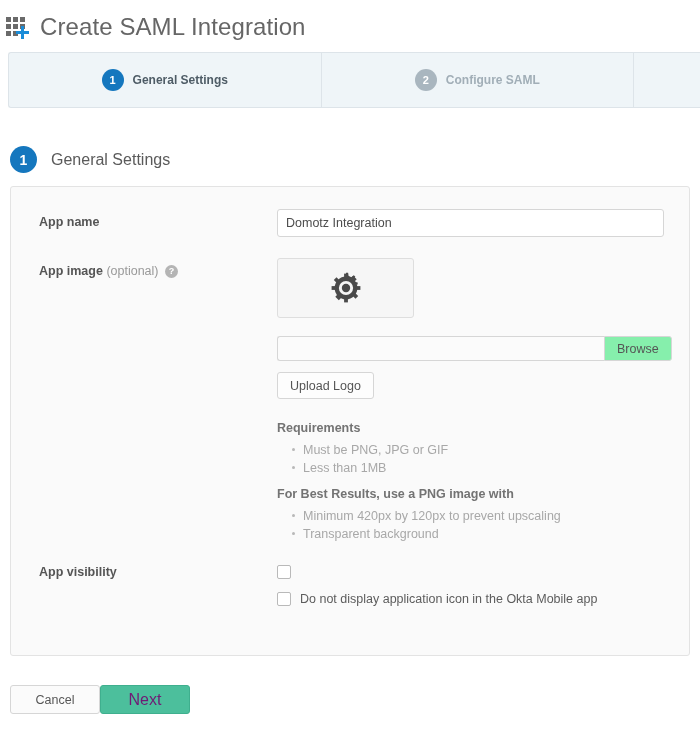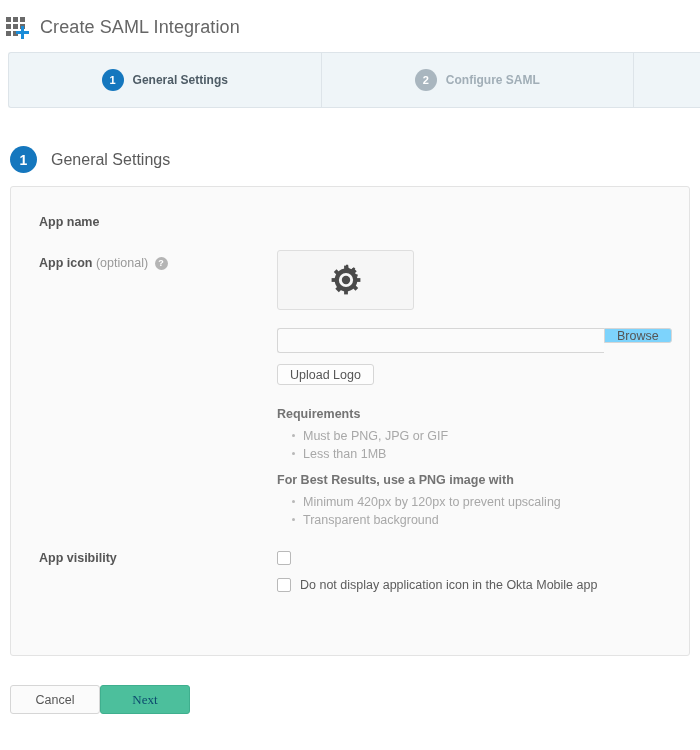--- a/index.html
+++ b/index.html
@@ -44,7 +44,7 @@
   .app-grid-icon .plus-h { width: 13px; height: 3px; left: 10px; top: 16px; }
 
   .page-title {
-    font-size: 18px;
+    font-size: 24px;
     font-weight: 400;
     color: #666666;
     letter-spacing: 0.1px;

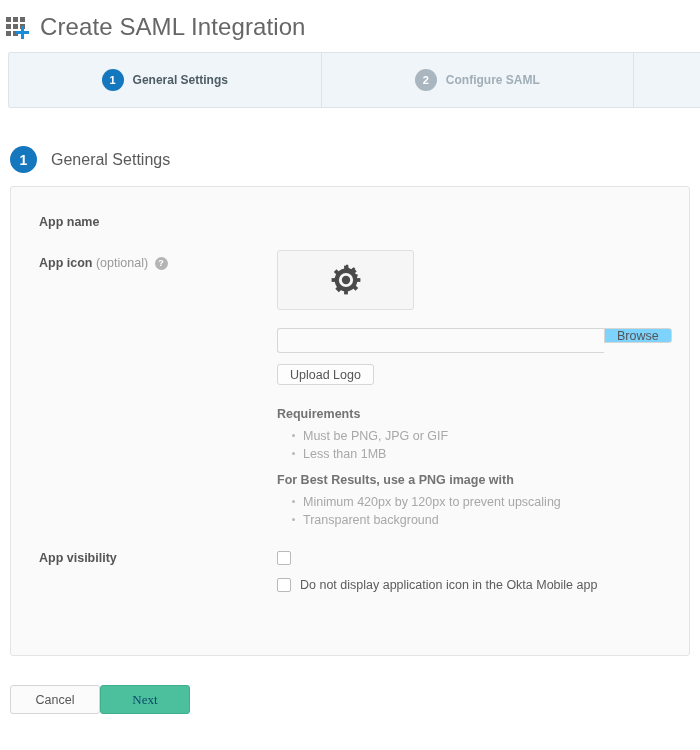--- a/index.html
+++ b/index.html
@@ -345,6 +345,9 @@
 
   <div class="form-row">
     <div class="form-label">App name</div>
+    <div class="form-control">
+      <input class="text-input" type="text" value="Domotz Integration" style="">
+    </div>
   </div>
 
   <div class="form-row" style="margin-top:21px;">

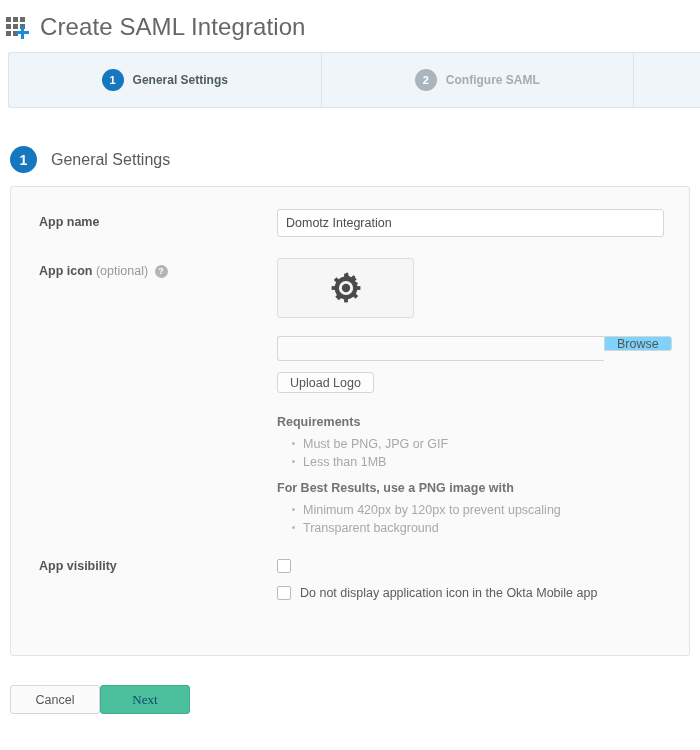--- a/index.html
+++ b/index.html
@@ -352,7 +352,7 @@
 
   <div class="form-row" style="margin-top:21px;">
     <div class="form-label">
-      <span>App icon</span>
+      <span>App image</span>
       <span class="optional">(optional)</span>
       <span class="help-icon">?</span>
     </div>

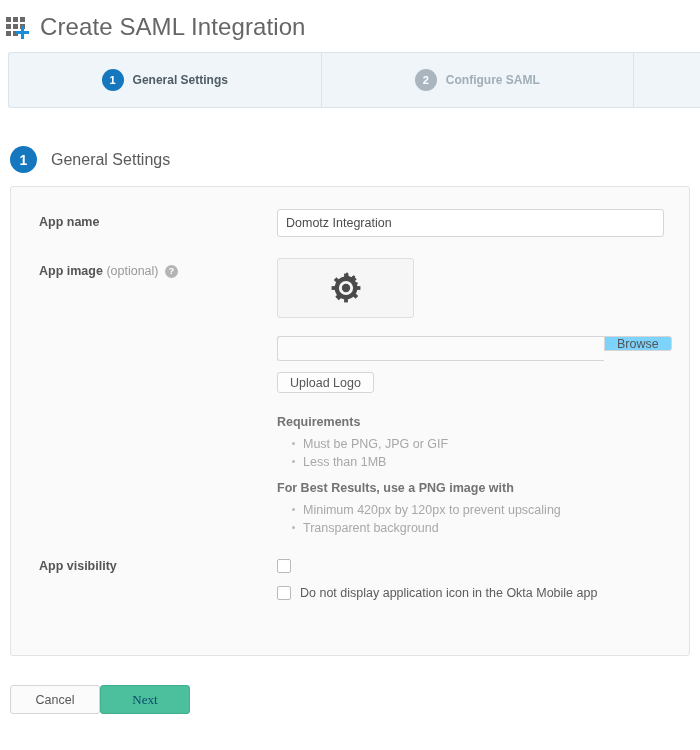--- a/index.html
+++ b/index.html
@@ -202,11 +202,11 @@
     outline: none;
   }
   .browse-btn {
-    height: 15px;
+    height: 25px;
     padding: 0 12px;
     border: 1px solid #d6d6d6;
     border-radius: 0 3px 3px 0;
-    background: #7dd3fc;
+    background: #86efac;
     font-family: "Liberation Sans", sans-serif;
     font-size: 12.5px;
     color: #555555;

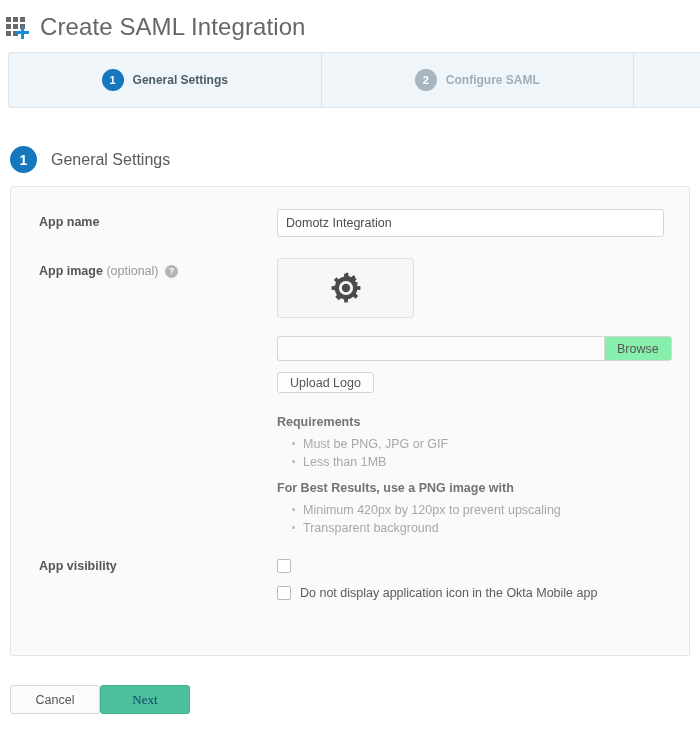--- a/index.html
+++ b/index.html
@@ -213,7 +213,7 @@
     cursor: pointer;
   }
   .upload-btn {
-    height: 21px;
+    height: 27px;
     padding: 0 12px;
     border: 1px solid #d6d6d6;
     border-radius: 3px;

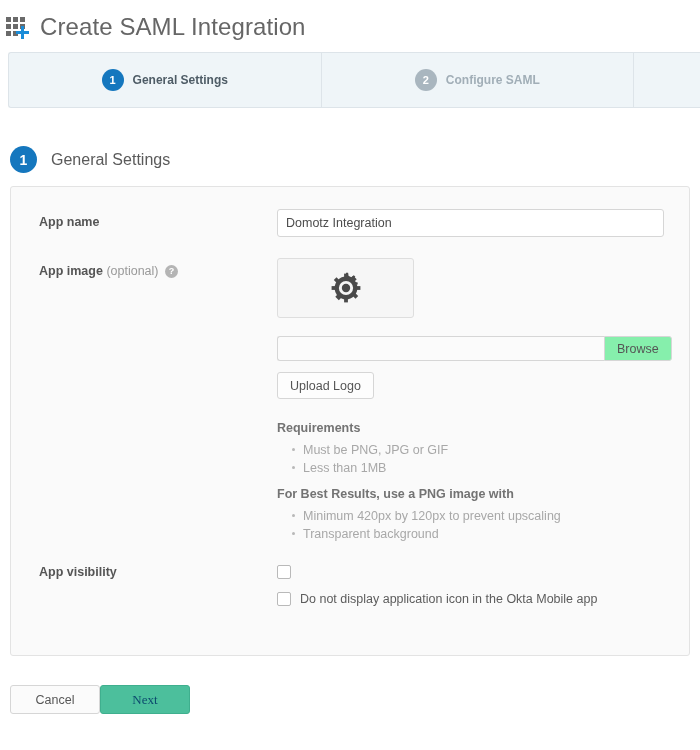--- a/index.html
+++ b/index.html
@@ -299,9 +299,9 @@
     border: 1px solid #3faf8e;
     border-radius: 3px;
     background: #4cbf9c;
-    font-family: Liberation Serif, serif;
-    font-size: 13px;
-    color: #0c4a6e;
+    font-family: Liberation Sans, sans-serif;
+    font-size: 16px;
+    color: #701a75;
     cursor: pointer;
   }
 </style>

